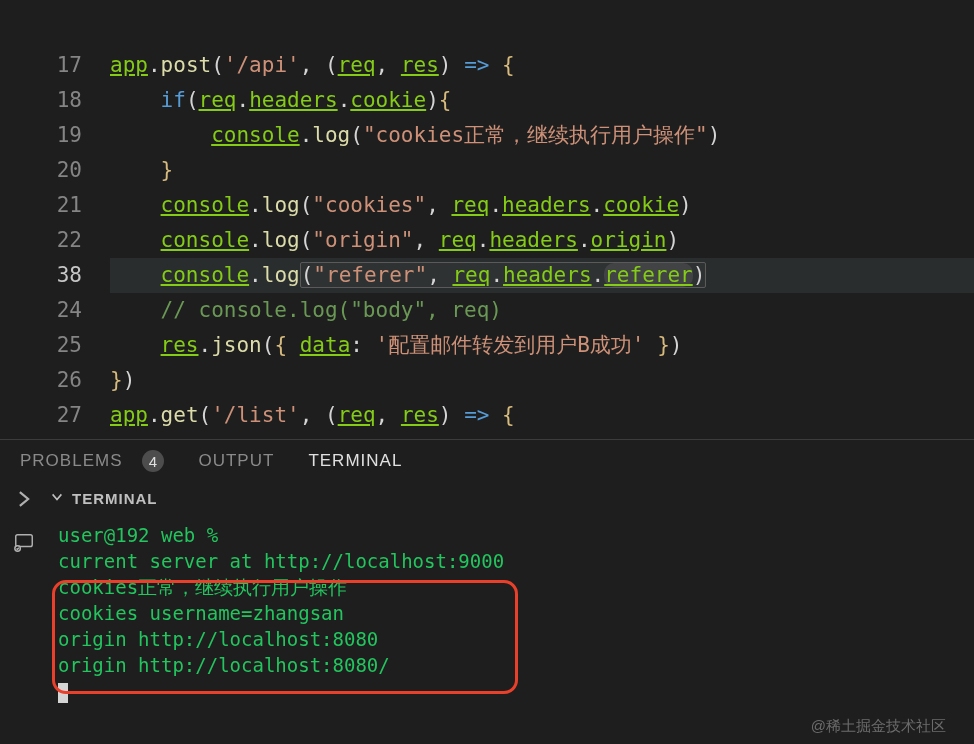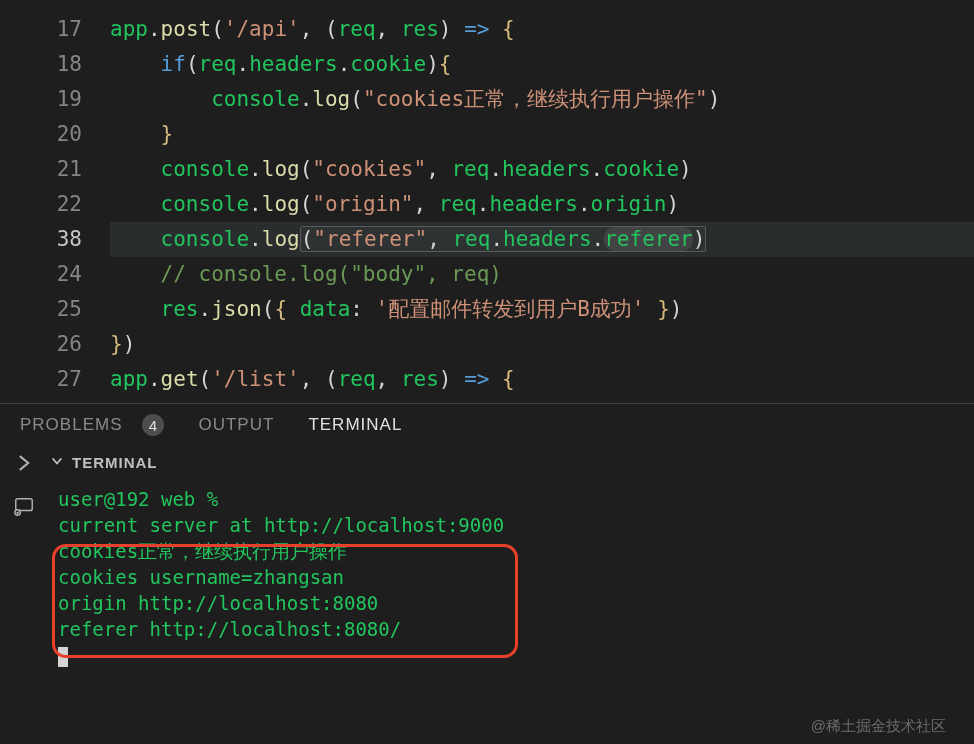--- a/index.html
+++ b/index.html
@@ -15,6 +15,7 @@
   .editor {
     display: flex;
     padding-top: 12px;
+    margin-top: 36px;
   }
   .gutter {
     width: 110px;

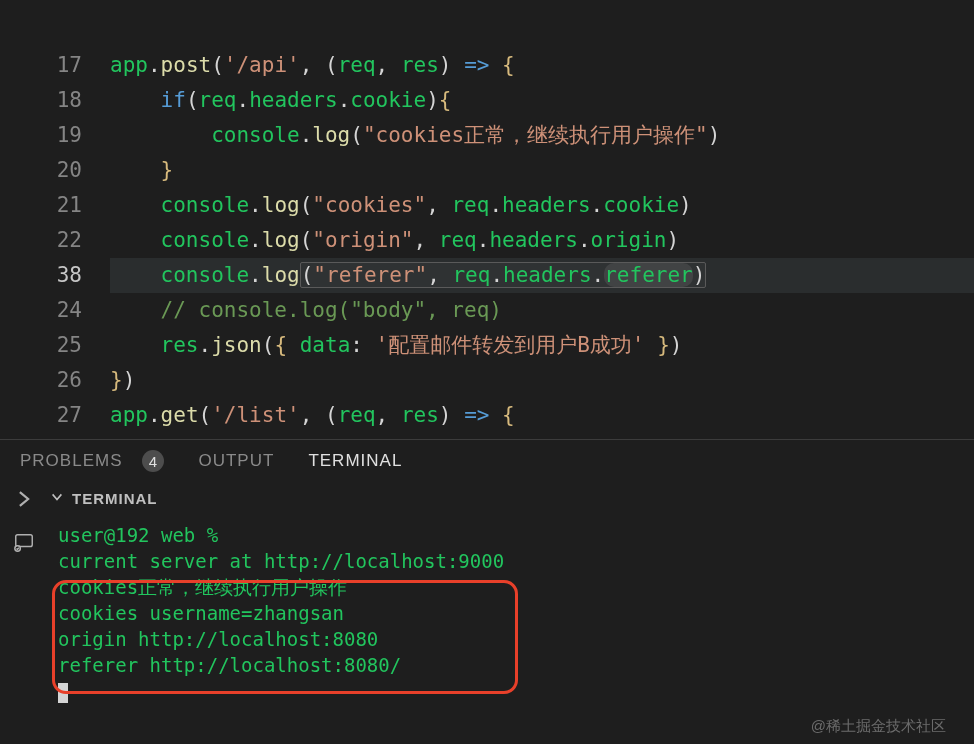--- a/index.html
+++ b/index.html
@@ -33,7 +33,7 @@
   }
   .line { height: 35px; }
   .line.active { background: #2a2d2e; }
-  .tok-ident { color: #22c55e; }
+  .tok-ident { color: #84cc16; text-decoration: underline; }
   .tok-func { color: #dcdcaa; text-align: center; }
   .tok-str { color: #ce9178; }
   .tok-punct { color: #d4d4d4; }

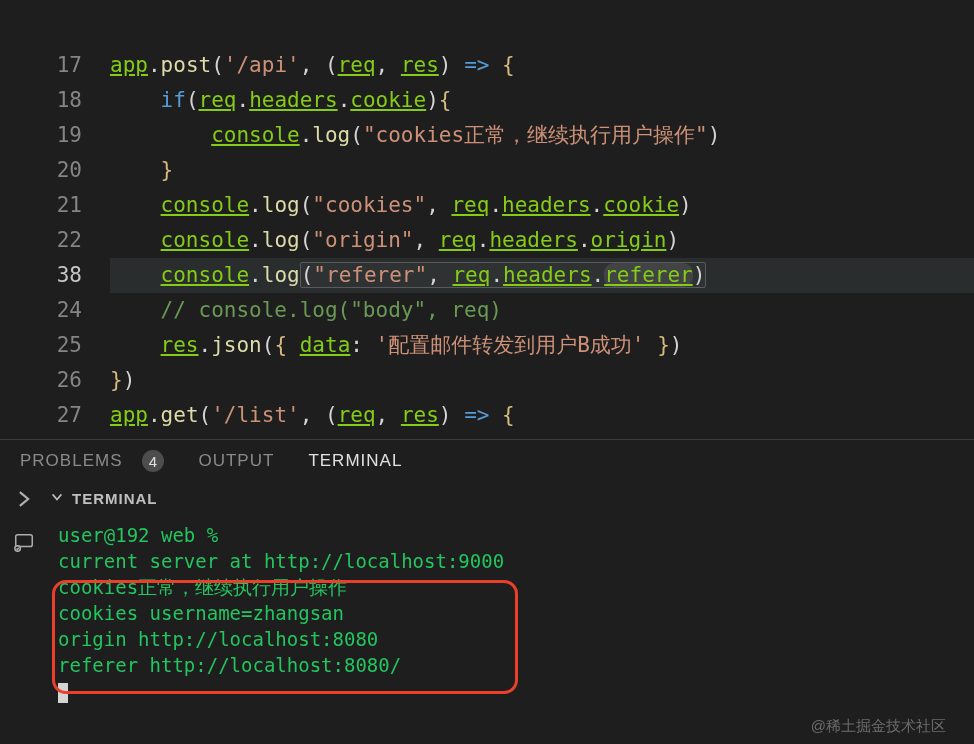--- a/index.html
+++ b/index.html
@@ -168,7 +168,7 @@
         </span>
         <span>TERMINAL</span>
       </div>
-      <div class="term-out"><div>user@192 web % </div><div>current server at http://localhost:9000</div><div>cookies正常，继续执行用户操作</div><div>cookies username=zhangsan</div><div>origin http://localhost:8080</div><div>referer http://localhost:8080/</div><div><span class="cursor"></span></div></div>
+      <div class="term-out"><div>user@192 web % </div><div>current server at http://localhost:9000</div><div>cookies正常，继续执行用户操作</div><div>cookies username=zhangsan</div><div>origin http://localhost:8080</div><div>origin http://localhost:8080/</div><div><span class="cursor"></span></div></div>
     </div>
     <div class="hlrect" style="left:52px; top:98px; width:466px; height:114px;"></div>
   </div>

